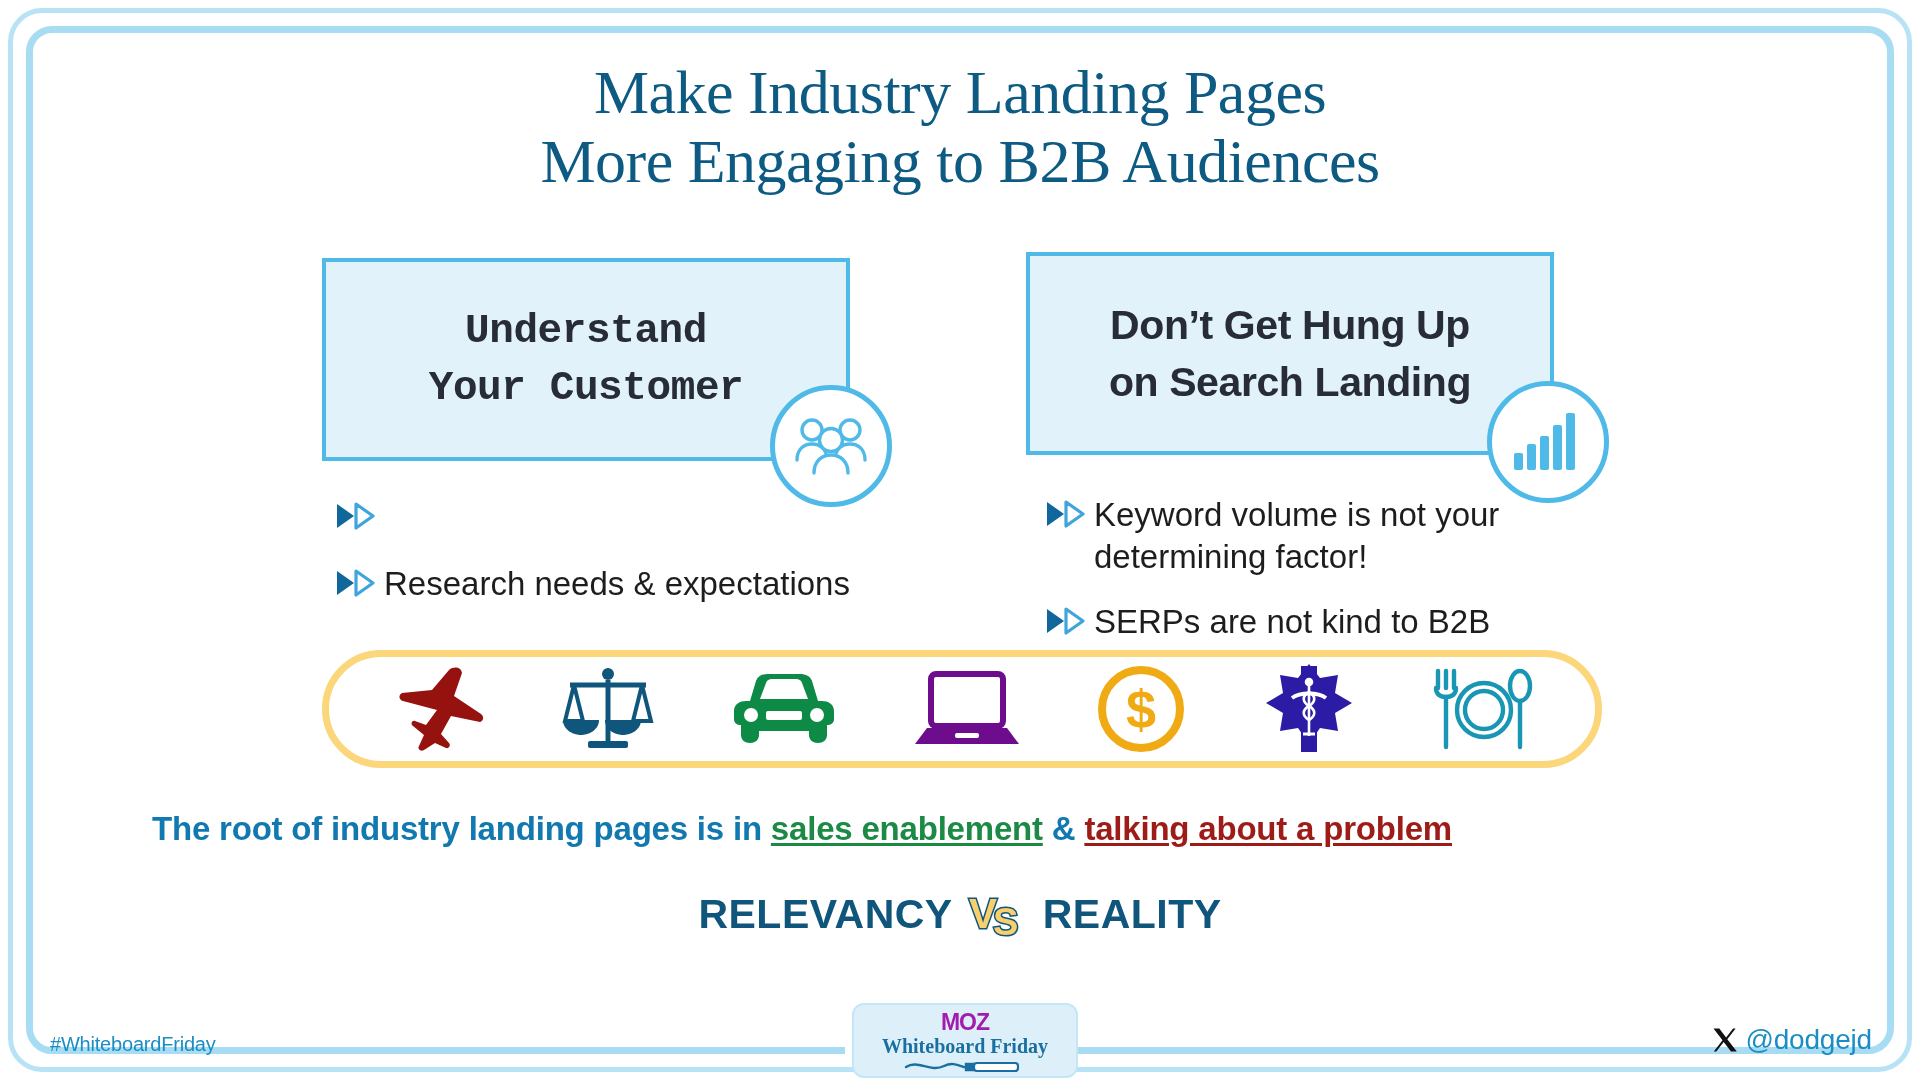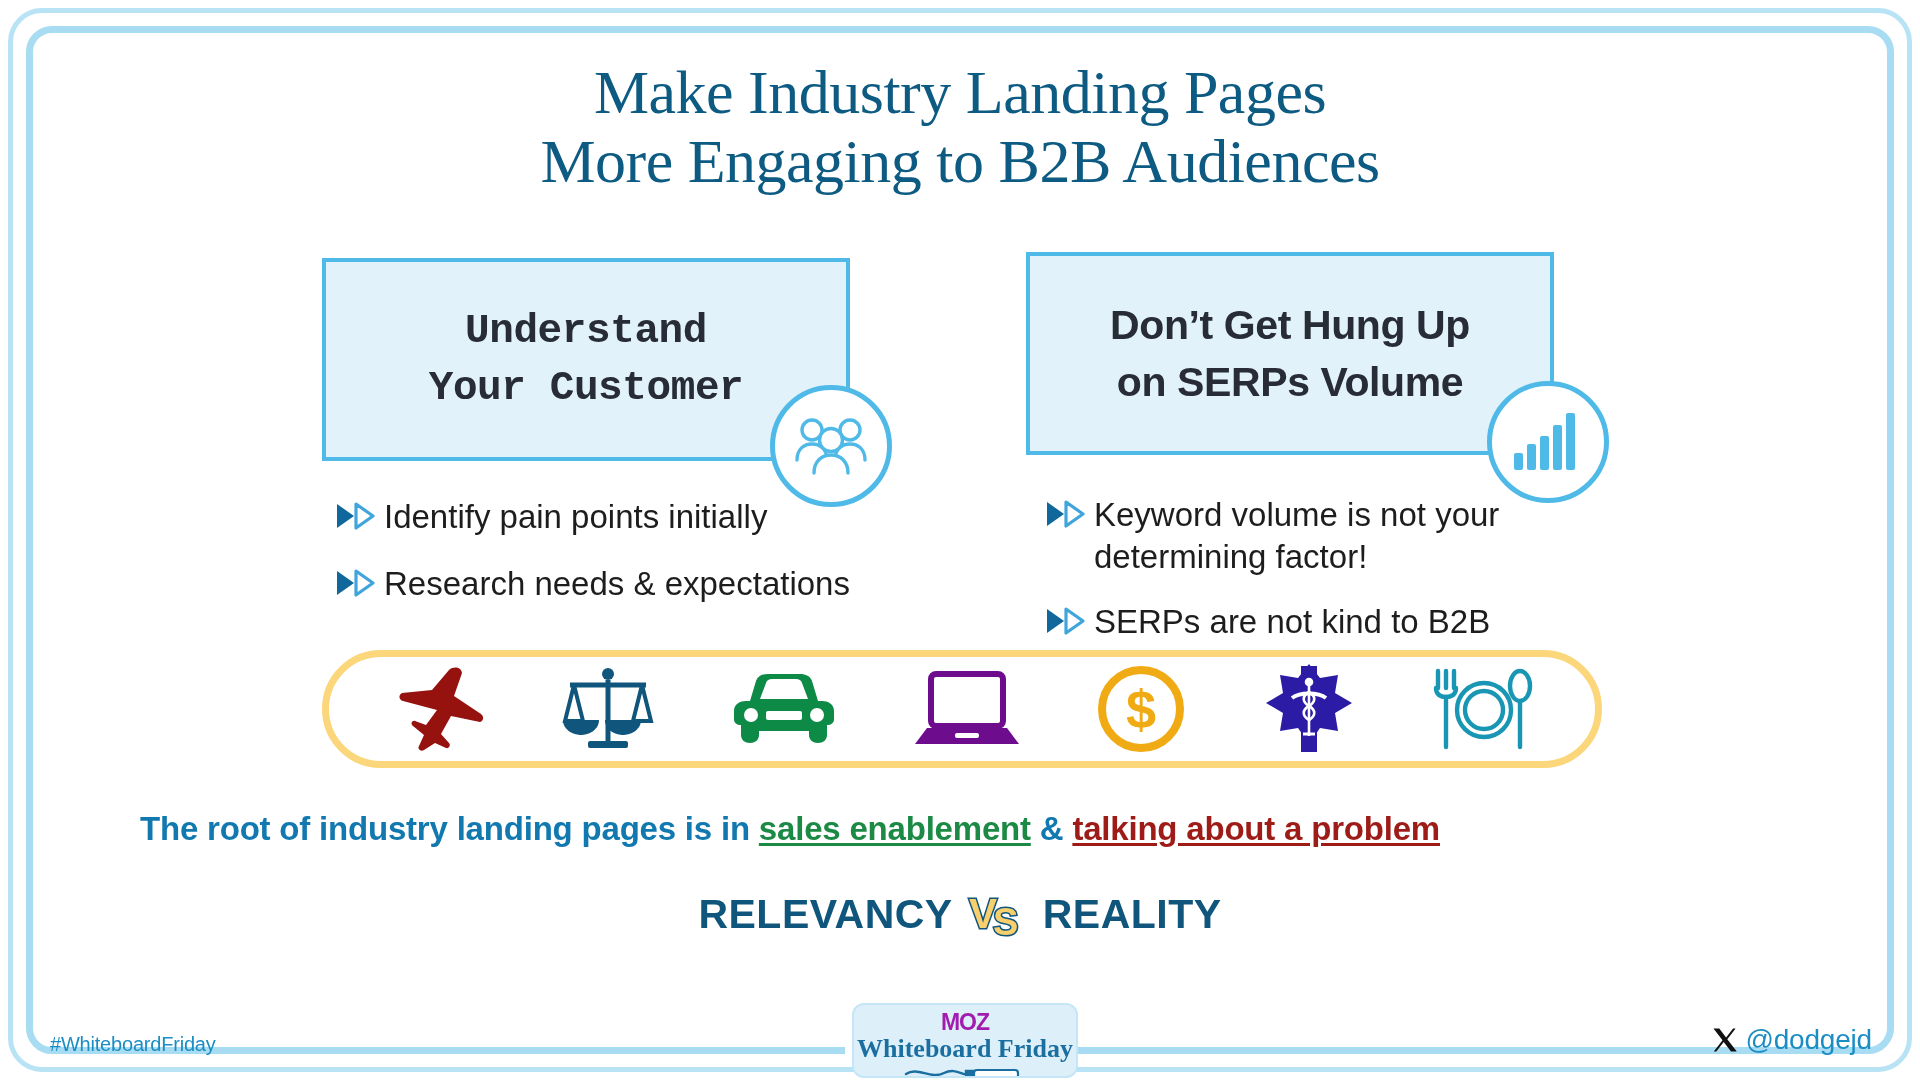--- a/index.html
+++ b/index.html
@@ -281,7 +281,7 @@
 
   <div class="hbox" id="box-right">
     <span>Don’t Get Hung Up</span>
-    <span>on SERPs Volume</span>
+    <span>on Search Landing</span>
   </div>
 
   <div class="badge-circle" id="badge-chart">

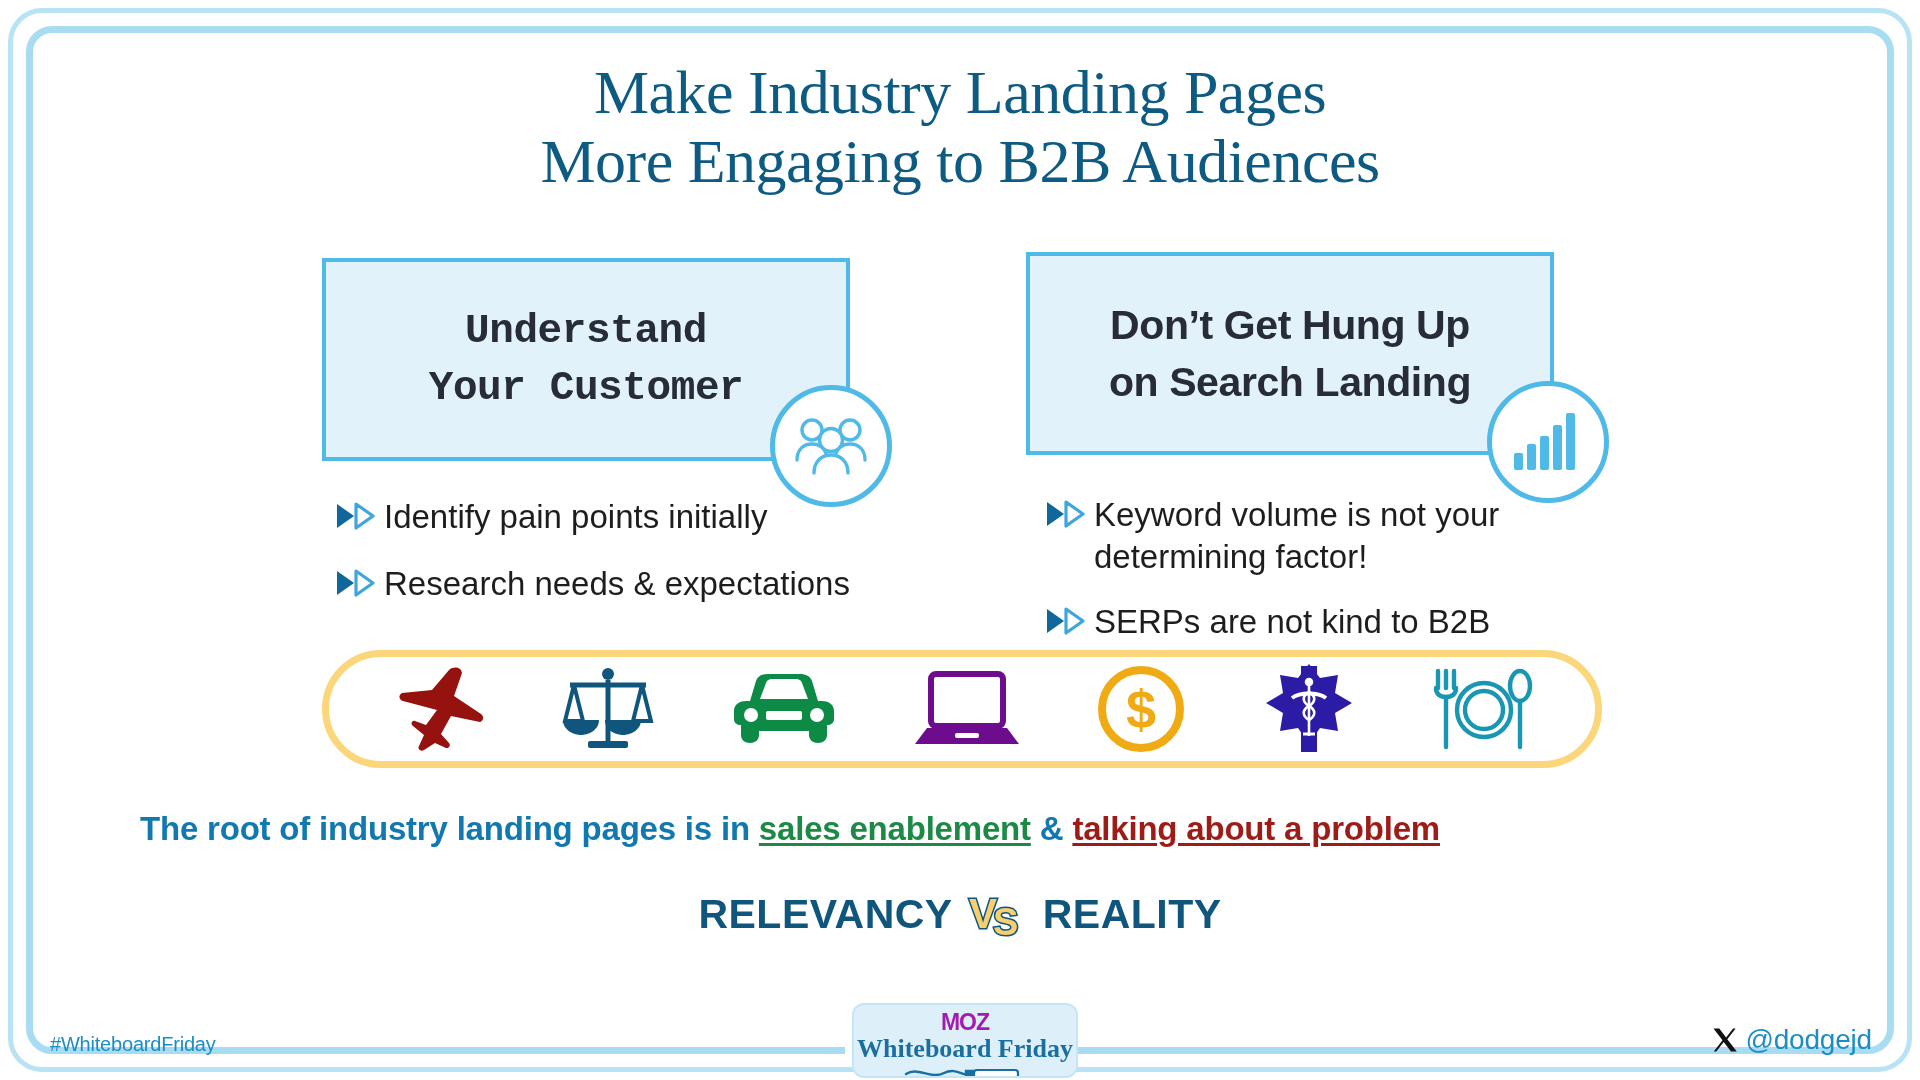--- a/index.html
+++ b/index.html
@@ -305,7 +305,6 @@
           <polygon points="20,3 37,15 20,27" fill="none" stroke="#3fa5dc" stroke-width="3.2" stroke-linejoin="round"></polygon>
         </svg>
       </span>
-      <span class="bullet-text">Identify pain points initially</span>
     </div>
 
     <div class="bullet-row">

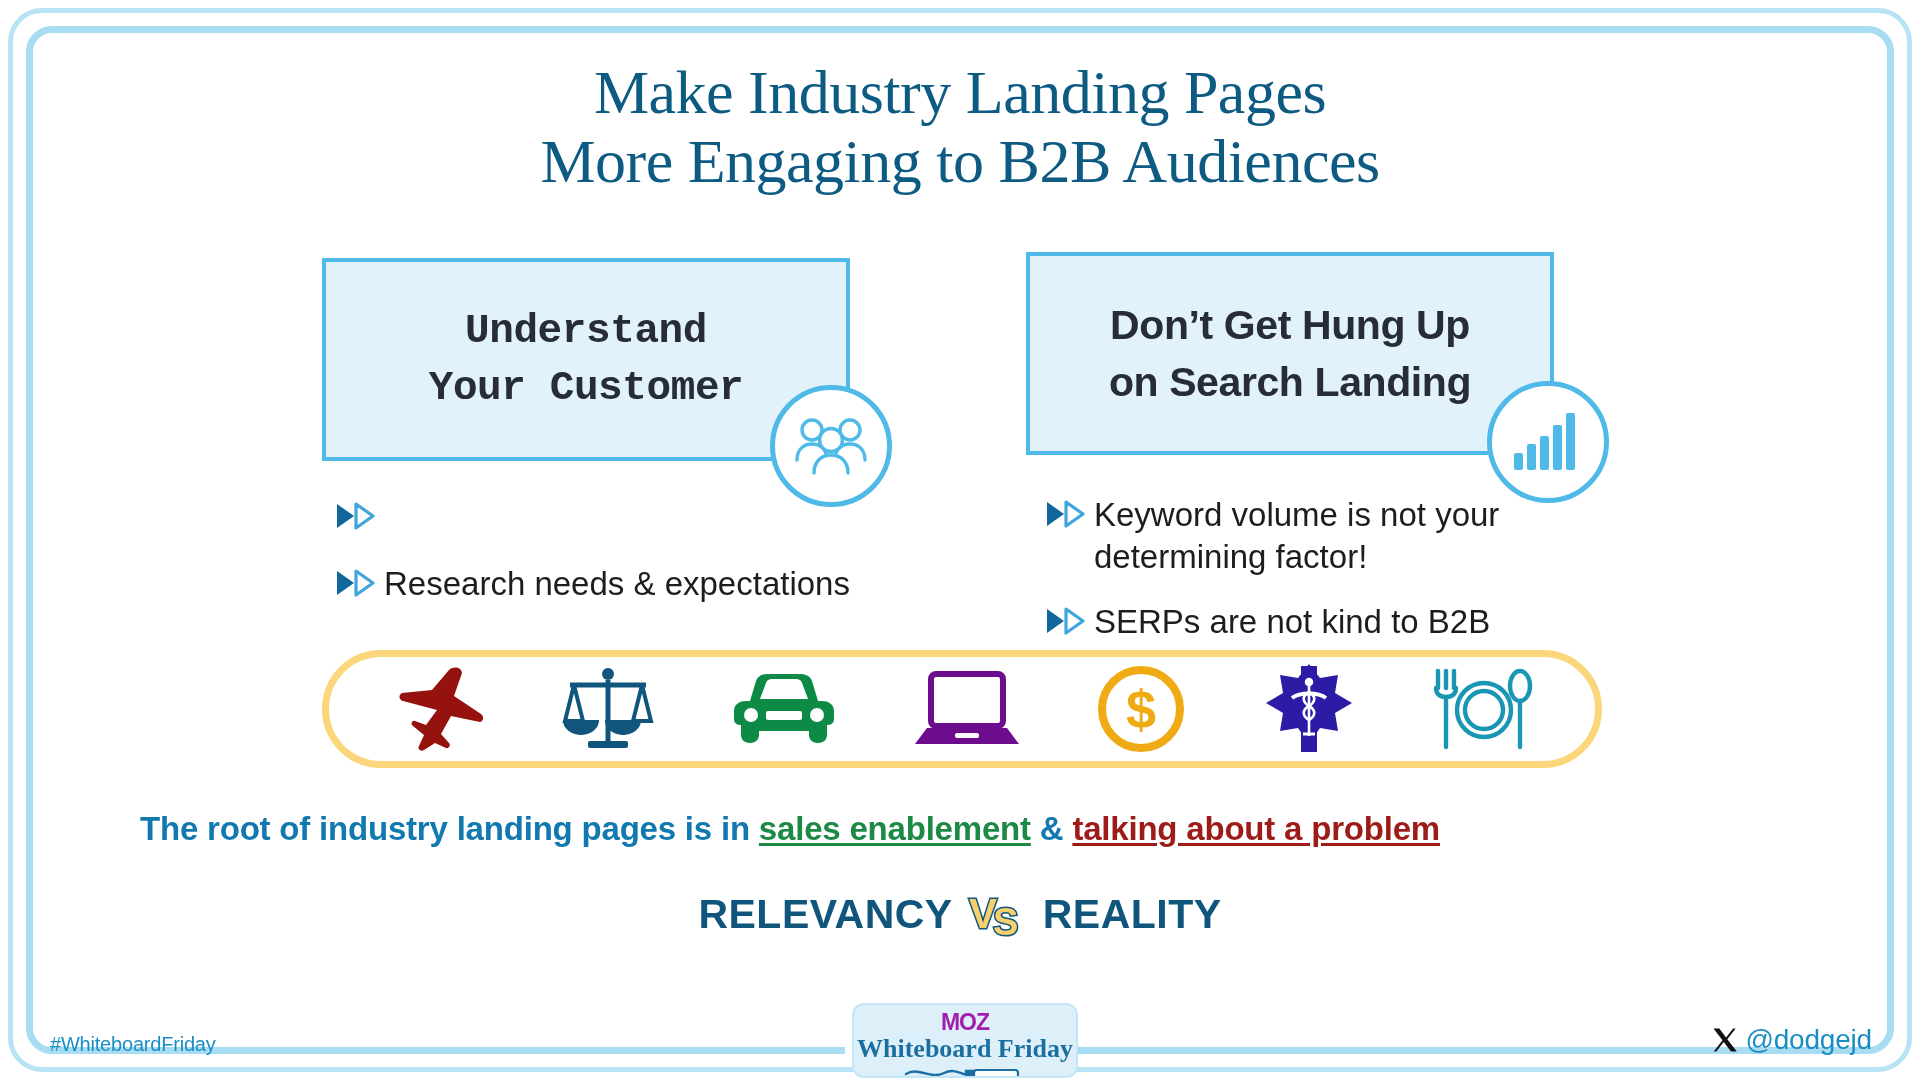--- a/index.html
+++ b/index.html
@@ -148,7 +148,7 @@
   
   .root-line {
     position: absolute;
-    left: 4px;
+    left: 16px;
     top: 810px;
     width: 1572px;
     text-align: center;

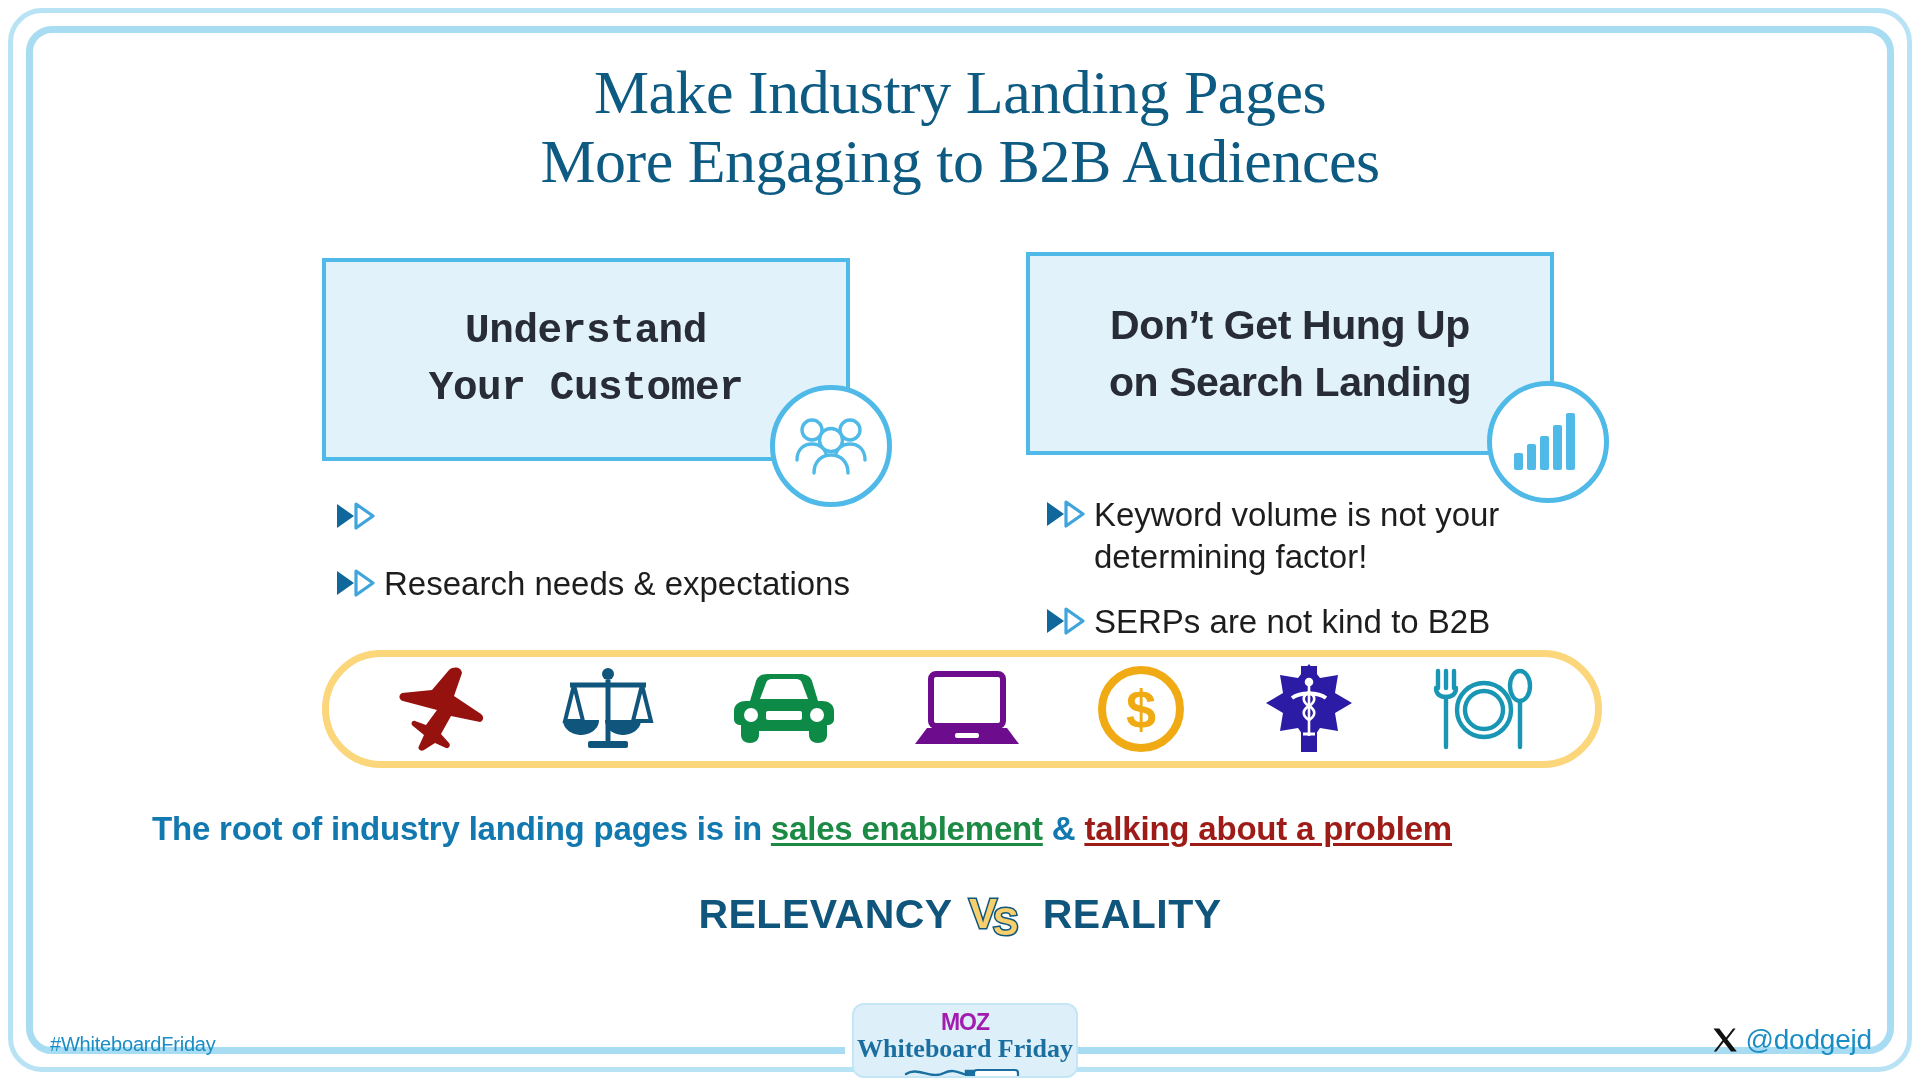--- a/index.html
+++ b/index.html
@@ -237,7 +237,7 @@
   .moz-sub {
     font-family: "Liberation Serif", serif;
     font-weight: bold;
-    font-size: 26px;
+    font-size: 20px;
     color: #1a6fa0;
     line-height: 1.1;
     margin-top: 1px;

